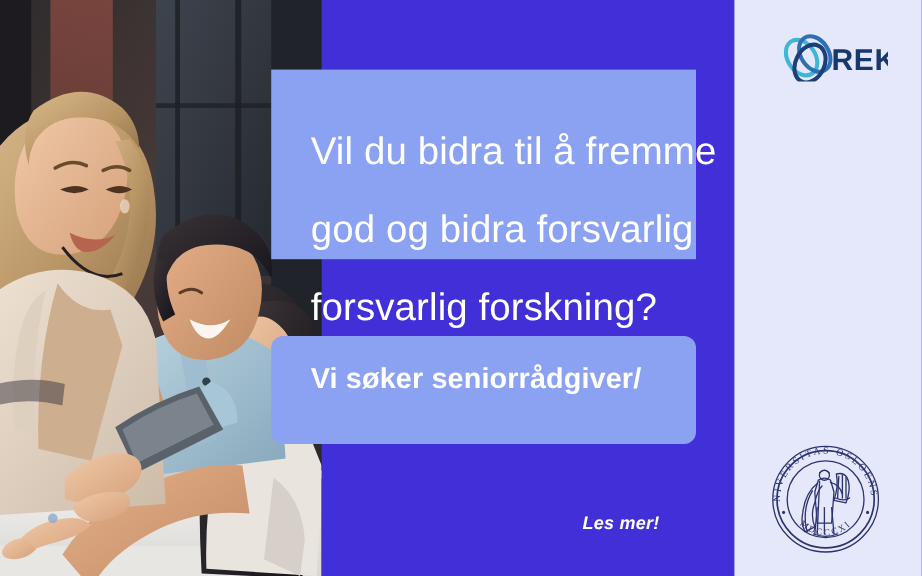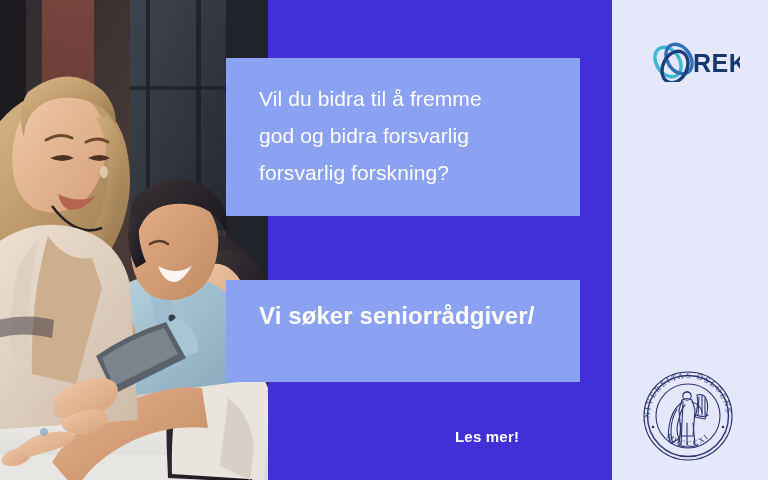--- a/index.html
+++ b/index.html
@@ -73,7 +73,7 @@
 
   
   .rek-logo{
-    position:absolute;left:648px;top:40px;width:92px;height:42px;
+    position:absolute;left:648px;top:26px;width:92px;height:42px;
   }
   .rek-logo svg{display:block;}
 

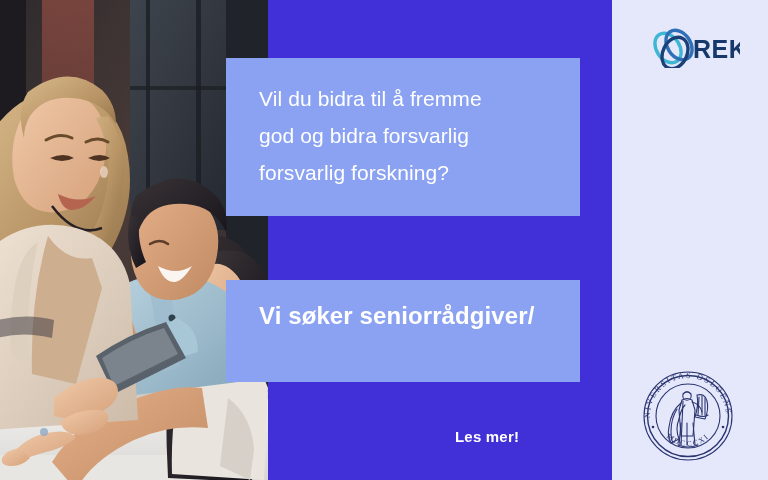--- a/index.html
+++ b/index.html
@@ -42,11 +42,12 @@
   }
   .card-headline .line{
     color:#ffffff;
-    font-size:21px;
+    font-size:32px;
     line-height:37px;
     font-weight:400;
     letter-spacing:0.1px;
     white-space:nowrap;
+    margin-top:28px;
   }
   .card-role{
     left:226px;top:280px;width:354px;height:102px;

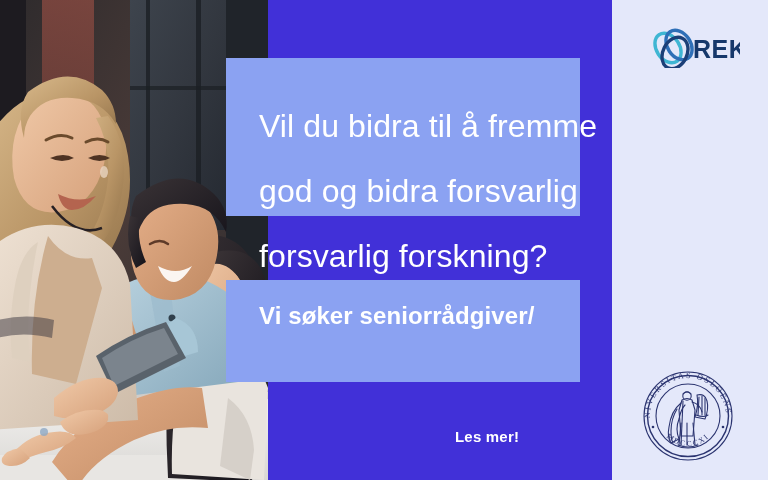--- a/index.html
+++ b/index.html
@@ -50,8 +50,9 @@
     margin-top:28px;
   }
   .card-role{
-    left:226px;top:280px;width:354px;height:102px;
+    left:226px;top:280px;width:354px;height:90px;
     padding:20px 26px 0 33px;
+    border-radius:10px;
   }
   .card-role .line{
     color:#ffffff;

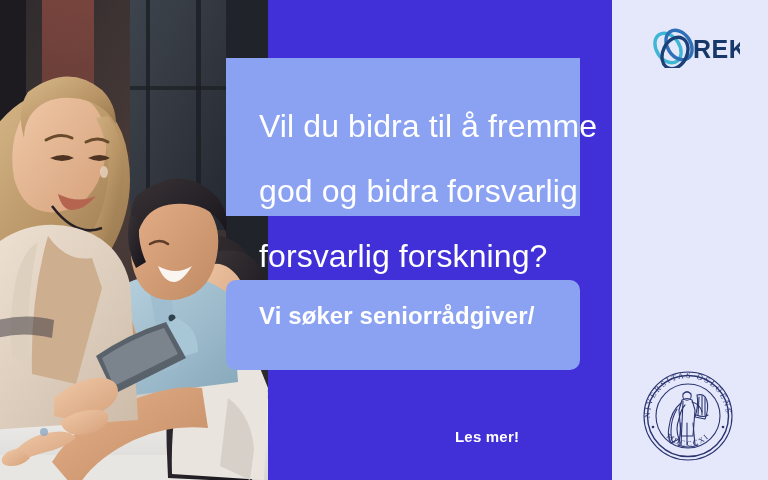--- a/index.html
+++ b/index.html
@@ -66,11 +66,12 @@
   
   .cta{
     position:absolute;left:455px;top:428px;width:125px;
-    text-align:left;
+    text-align:center;
     color:#ffffff;
     font-size:15px;
     font-weight:700;
     letter-spacing:0.2px;
+    font-style:italic;
   }
 
   

